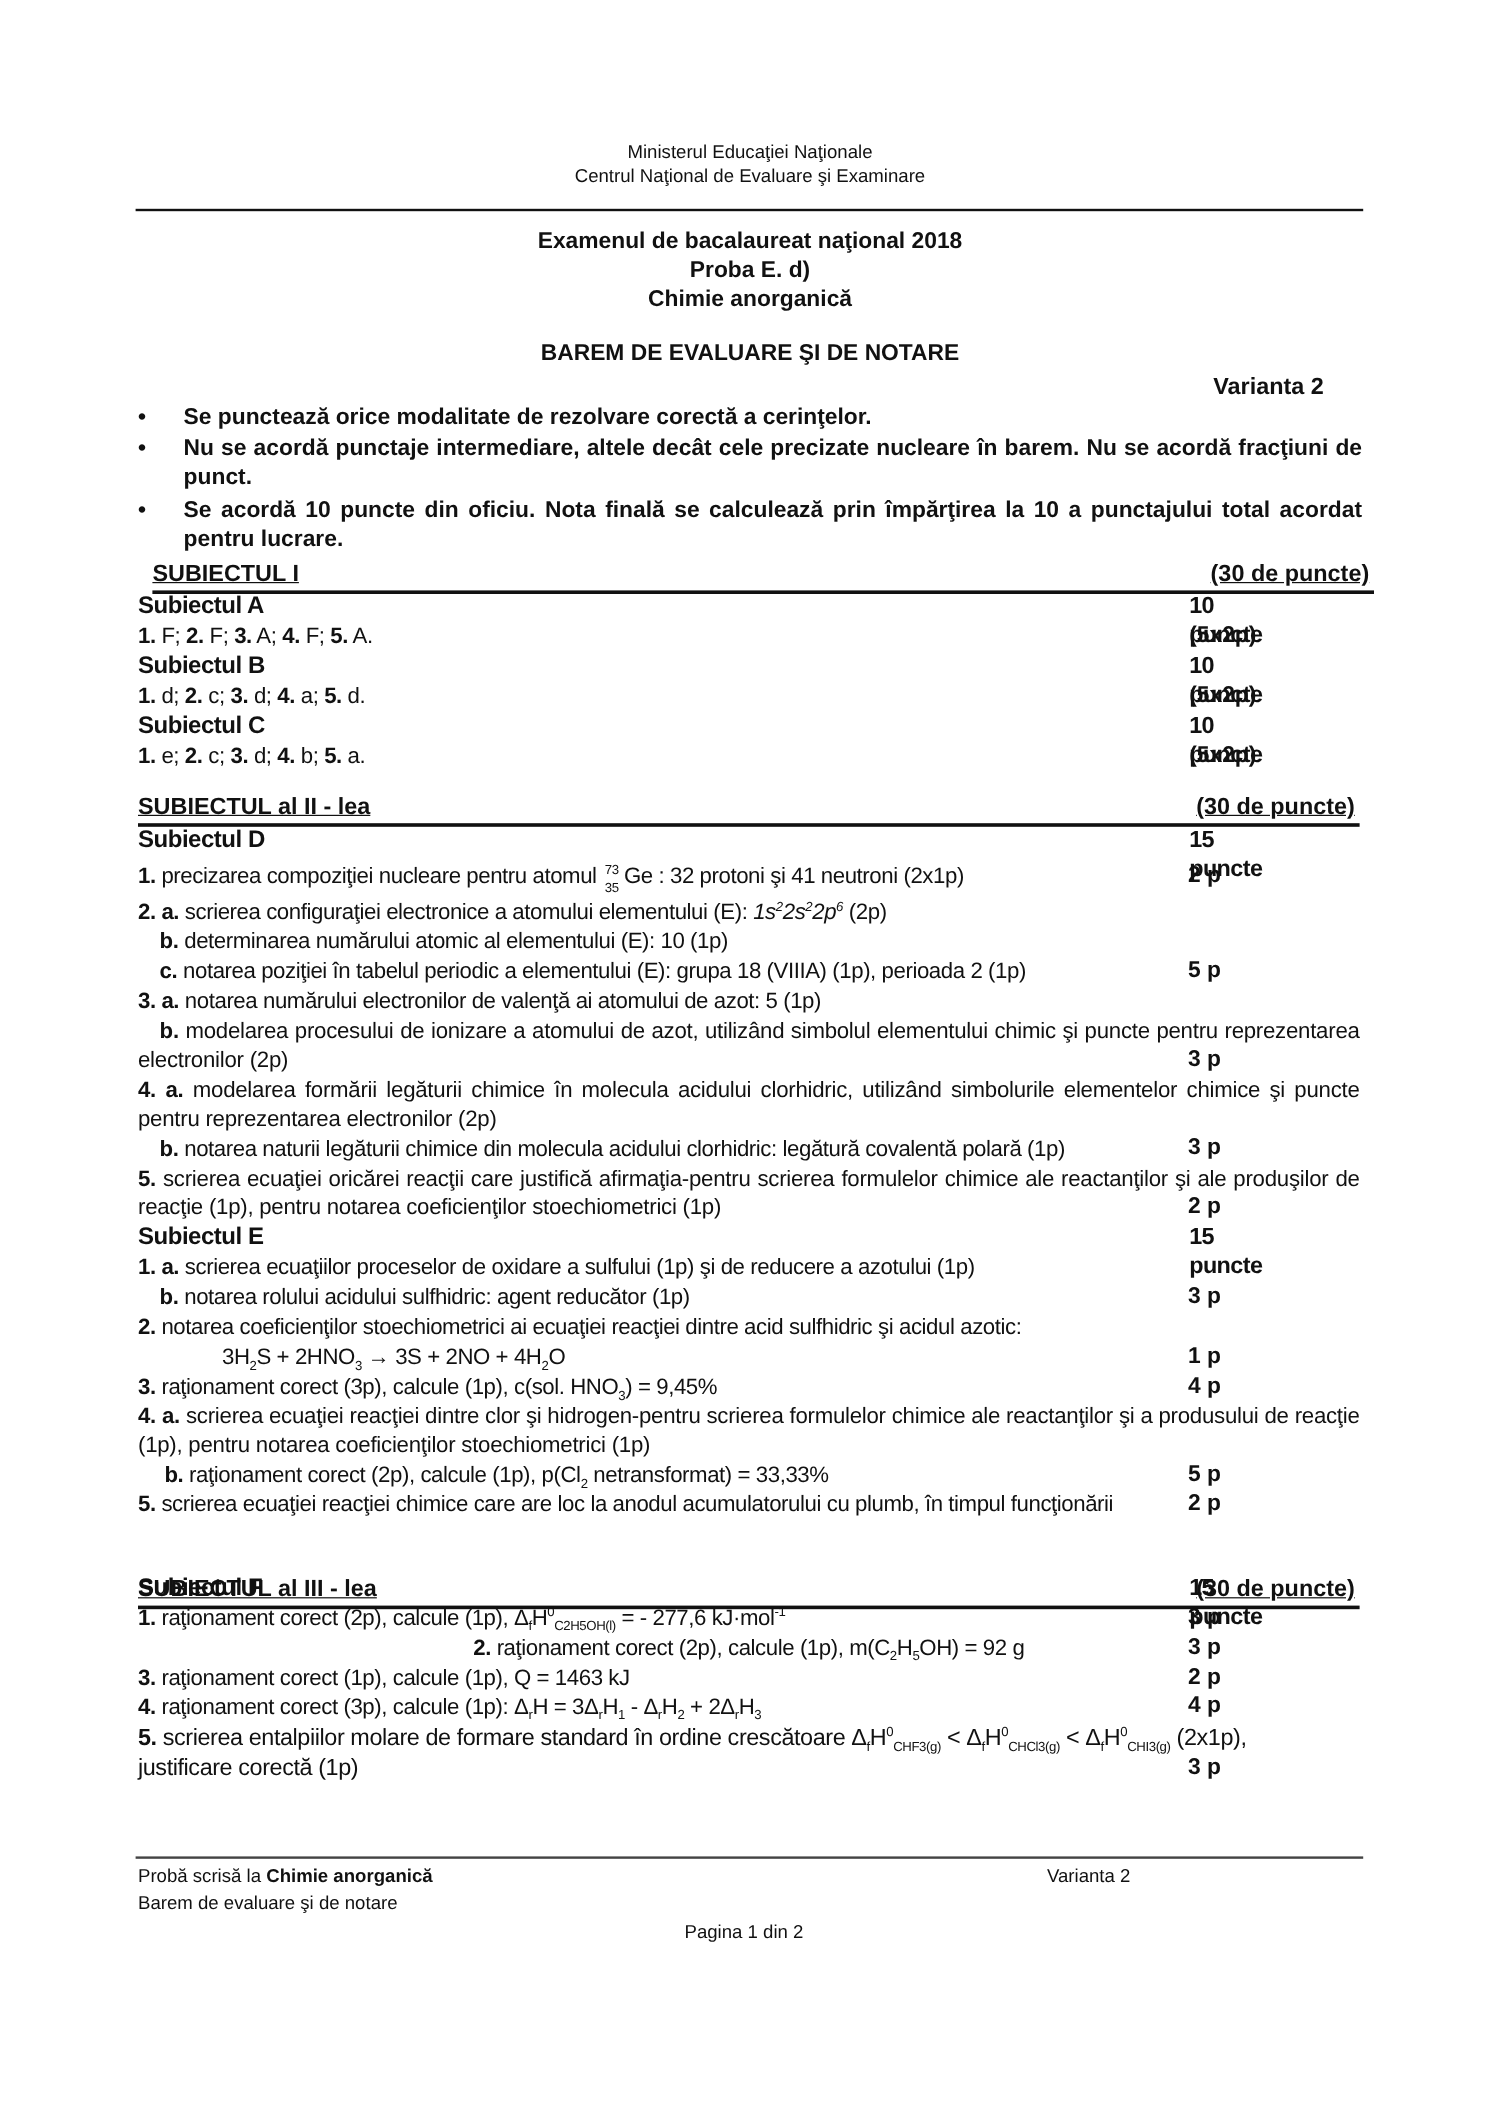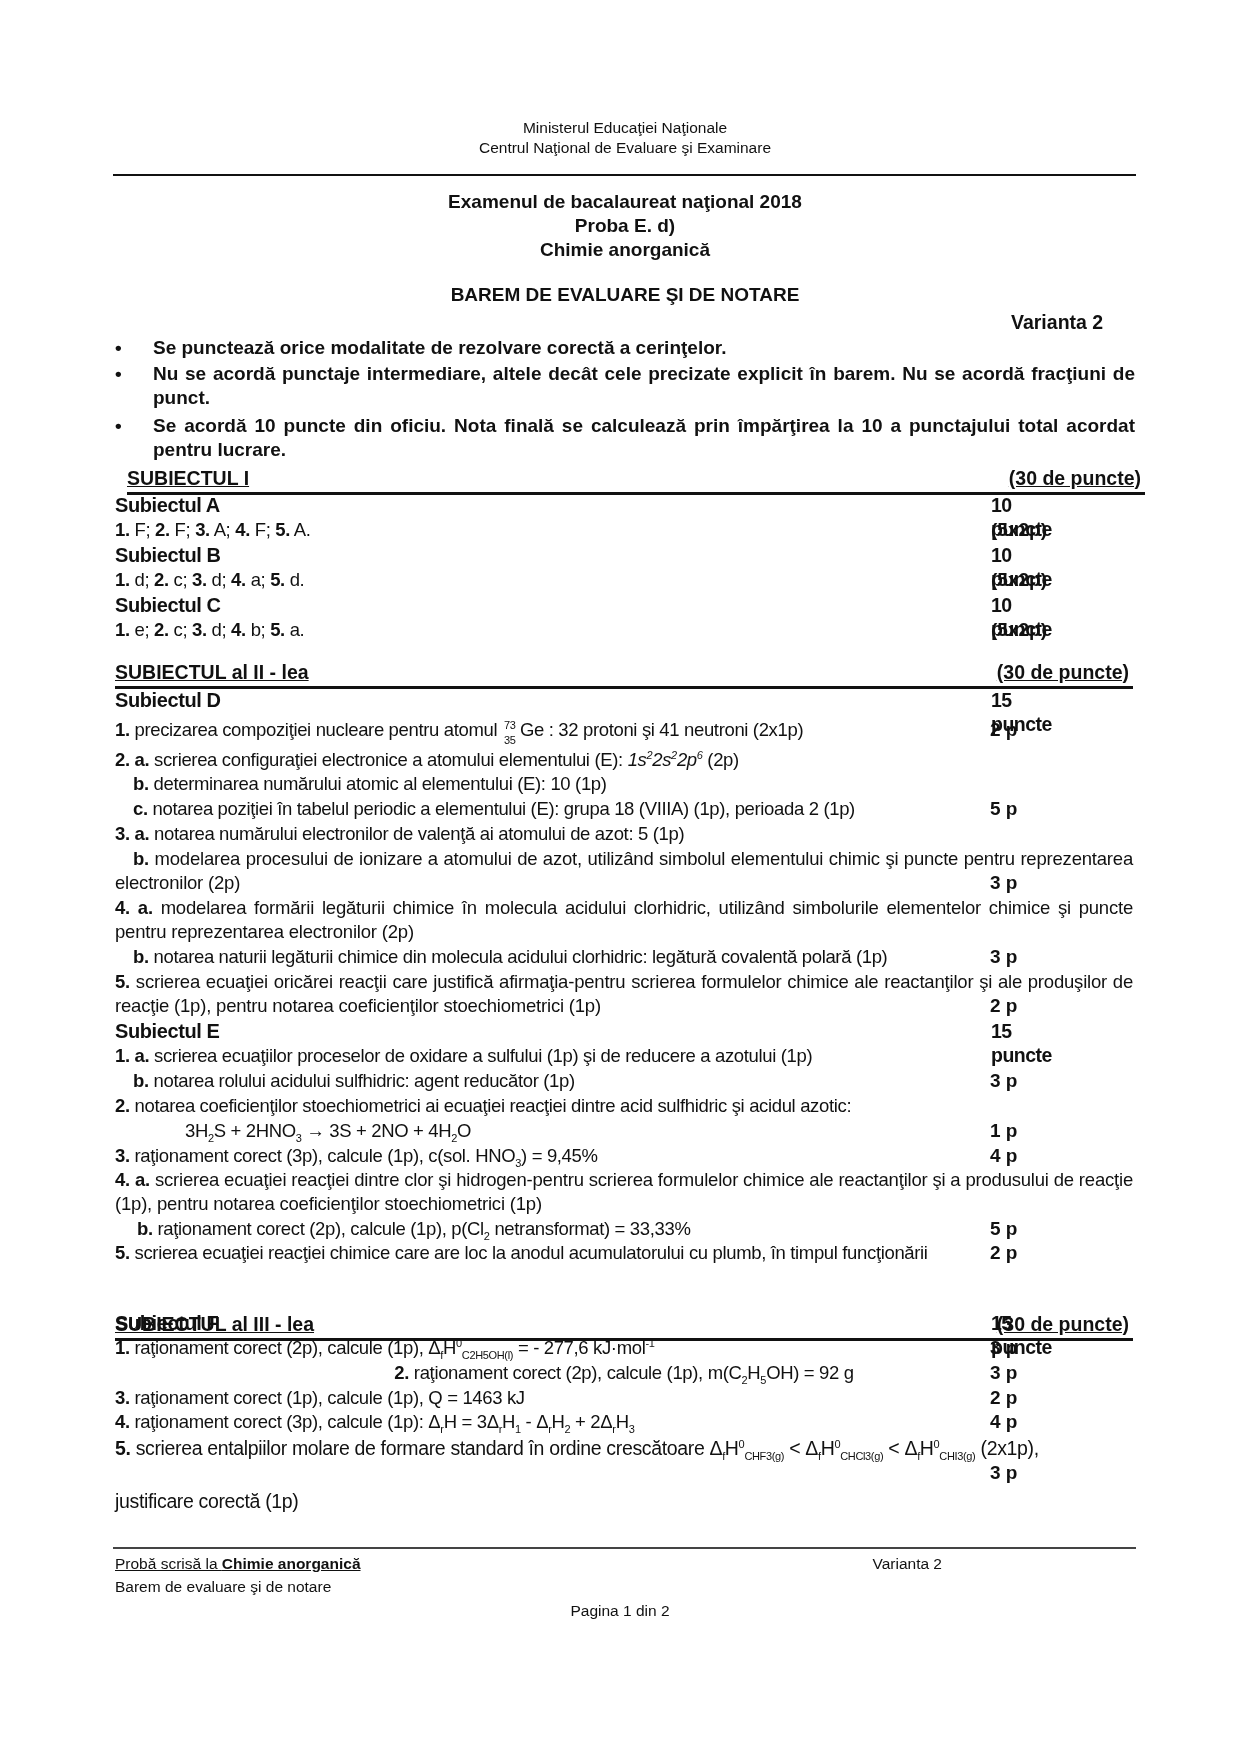--- a/index.html
+++ b/index.html
@@ -50,7 +50,7 @@
   </div>
   <div class="bullet" style="top:362px;height:48px;">
     <span class="dot">•</span>
-    <span class="txt">Nu se acordă punctaje intermediare, altele decât cele precizate explicit în barem. Nu se acordă fracţiuni de punct.</span>
+    <span class="txt">Nu se acordă punctaje intermediare, altele decât cele precizate nucleare în barem. Nu se acordă fracţiuni de punct.</span>
   </div>
   <div class="bullet" style="top:414px;height:48px;">
     <span class="dot">•</span>

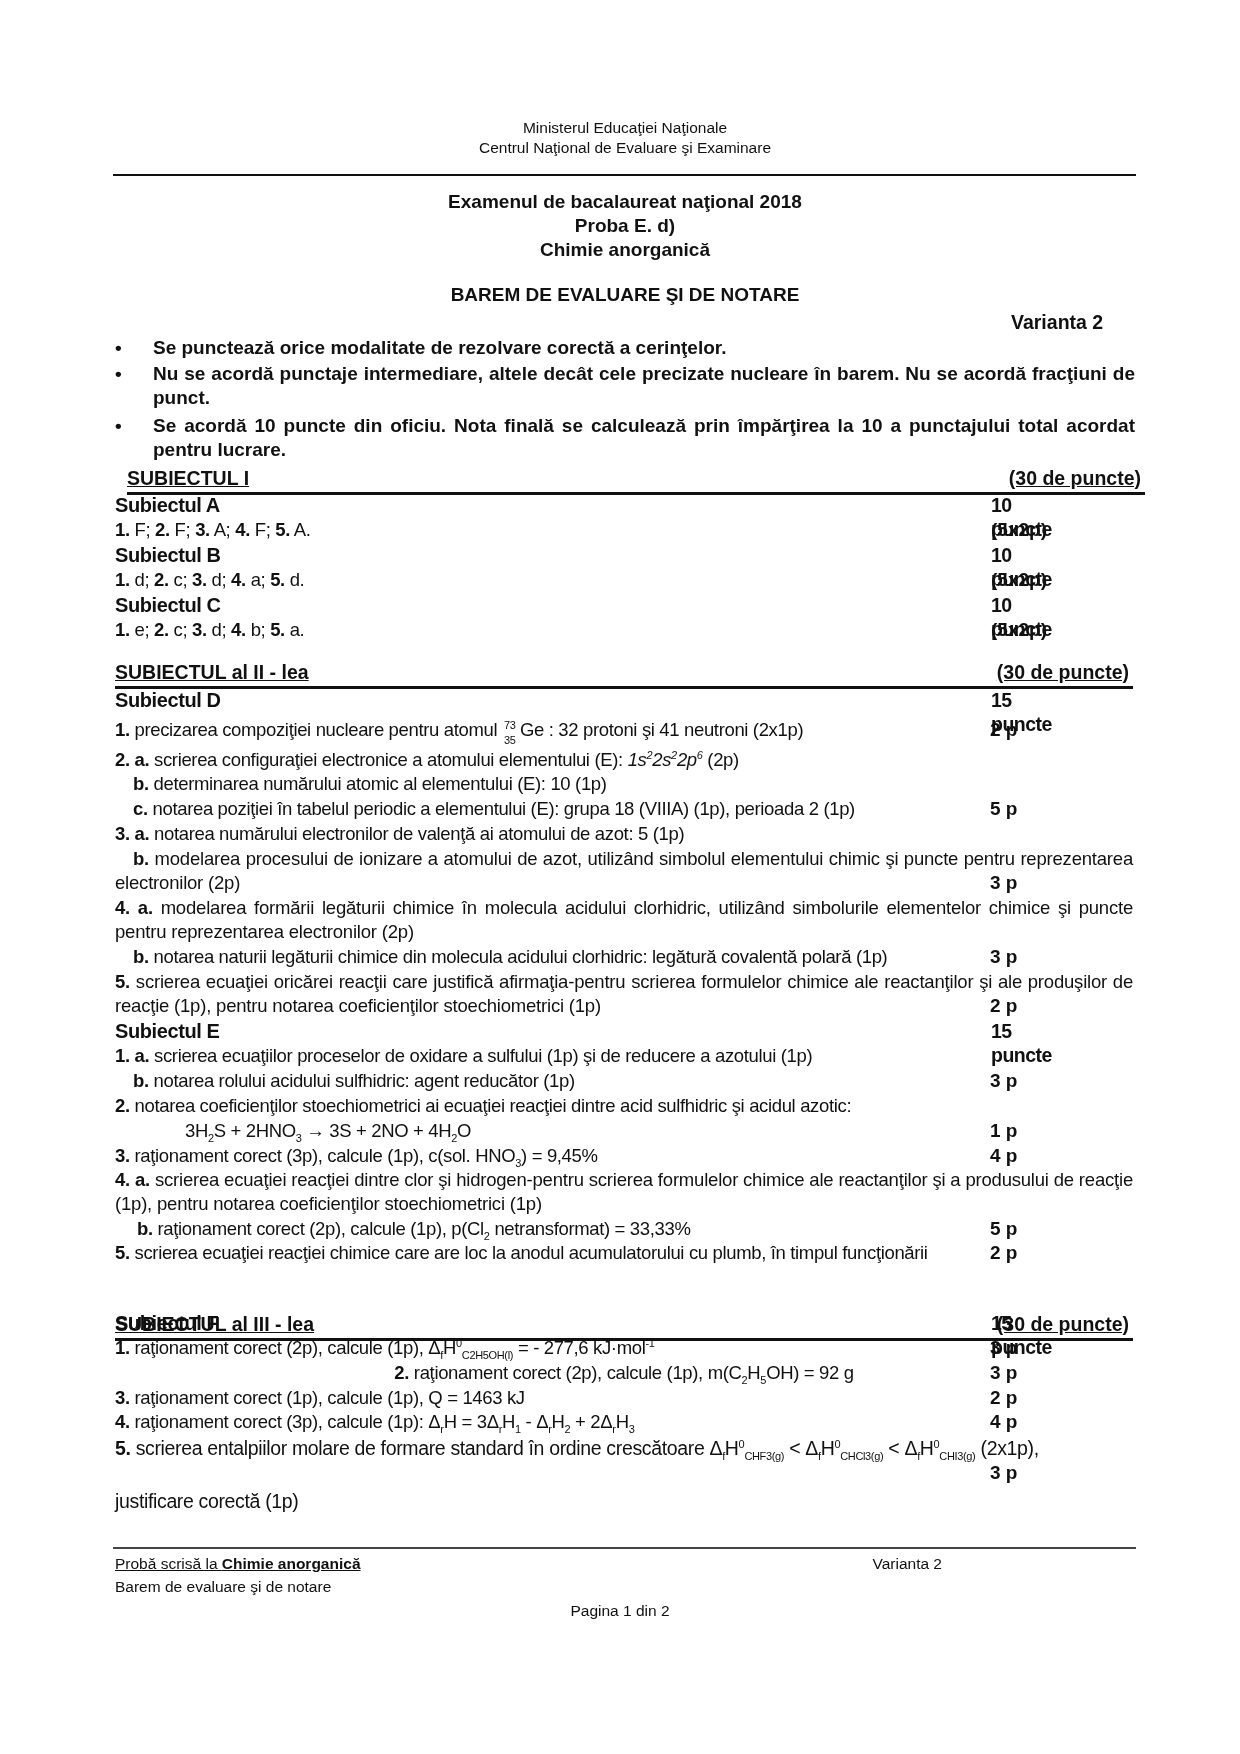--- a/index.html
+++ b/index.html
@@ -190,7 +190,7 @@
   <div class="row" style="top:1436px;font-size:19.5px;">
     <span class="b">5.</span><span> scrierea entalpiilor molare de formare standard în ordine crescătoare </span><span id="enthalpy-order"><span><span>Δ</span><sub>f</sub><span>H</span><sup>0</sup><sub>CHF3(g)</sub><span> &lt; </span></span><span><span>Δ</span><sub>f</sub><span>H</span><sup>0</sup><sub>CHCl3(g)</sub><span> &lt; </span></span><span><span>Δ</span><sub>f</sub><span>H</span><sup>0</sup><sub>CHI3(g)</sub><span> </span></span></span><span>(2x1p),</span>
   </div>
-  <div class="row" style="top:1461px;font-size:19.5px;margin-top:28px;">justificare corectă (1p)</div>
+  <div class="row" style="top:1461px;font-size:19.5px;">justificare corectă (1p)</div>
   <div class="pts-r" style="top:1461px;">3 p</div>
 
   <div class="rule" style="top:1547px;height:2px;background:#444;"></div>

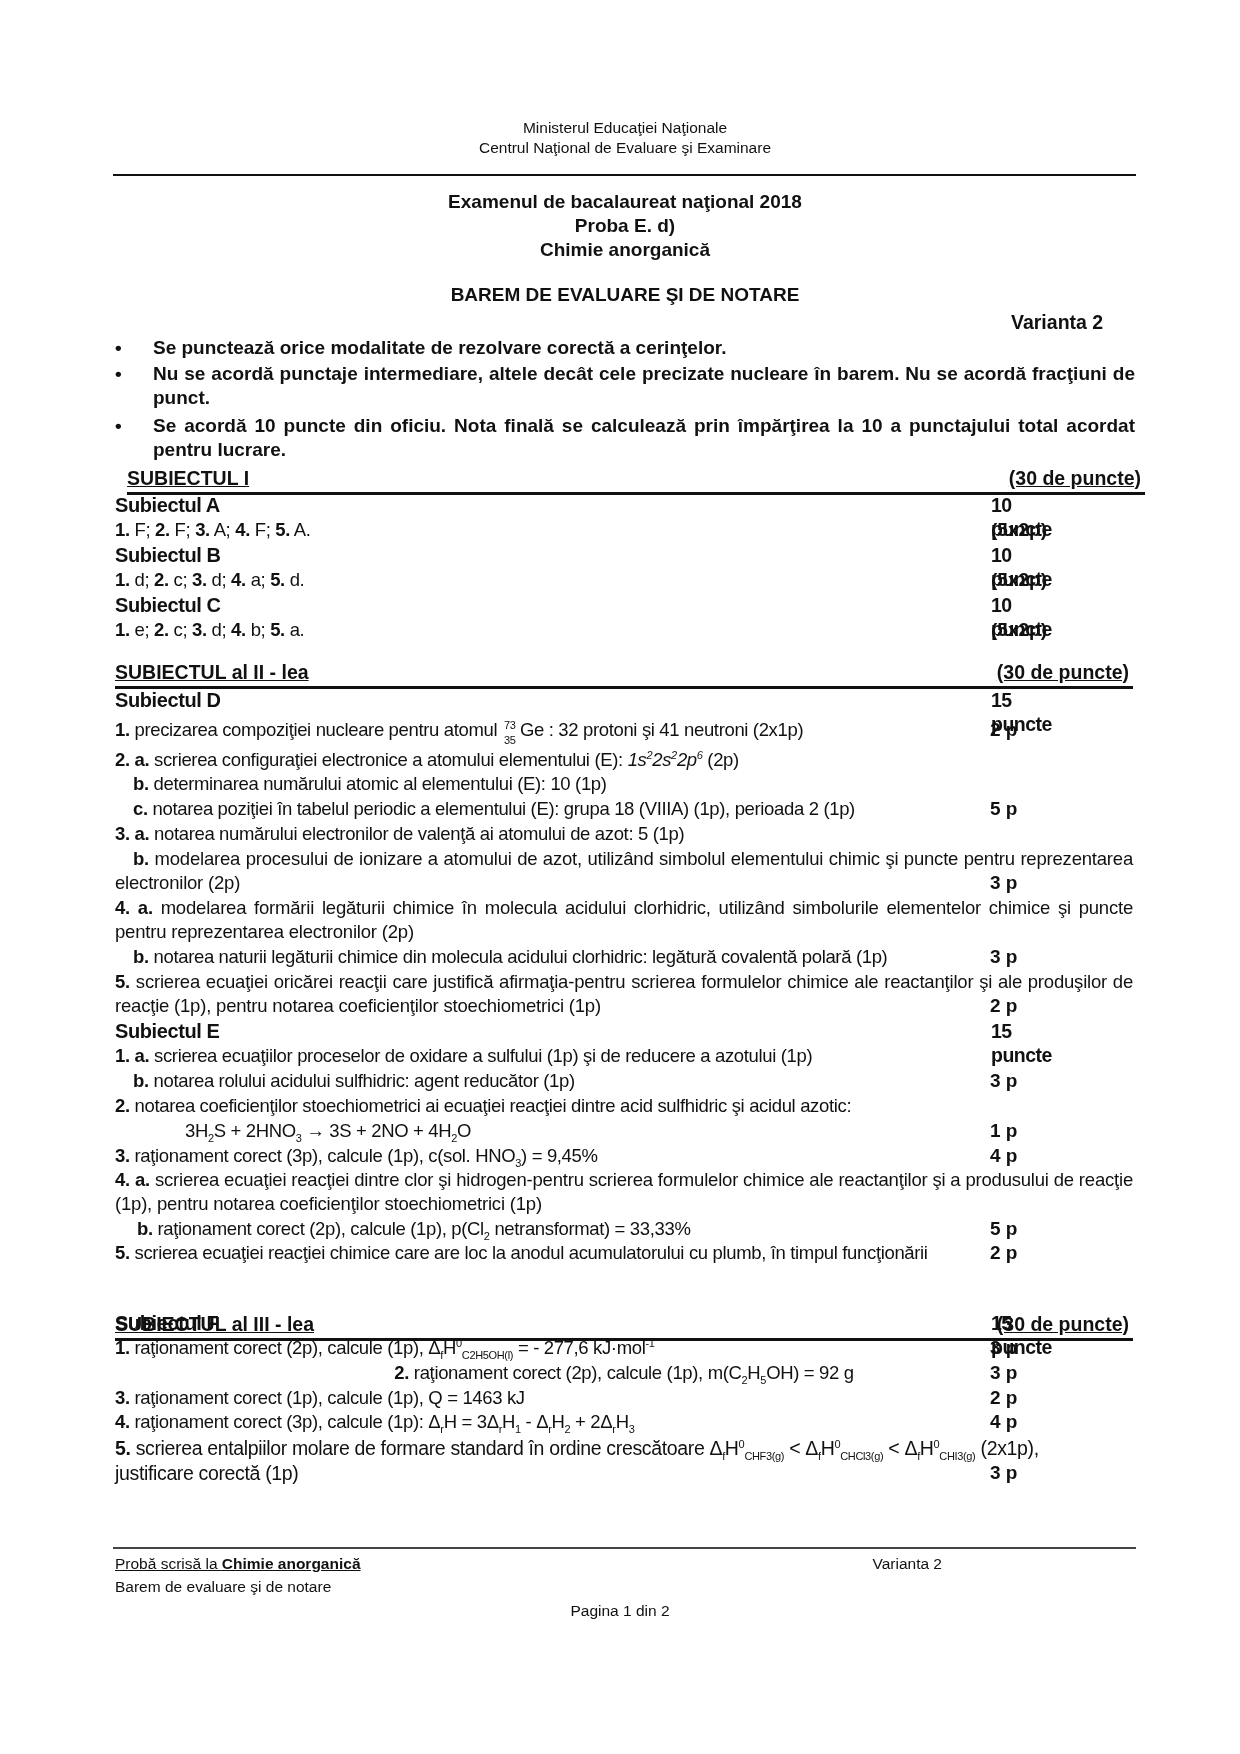--- a/index.html
+++ b/index.html
@@ -194,7 +194,7 @@
   <div class="pts-r" style="top:1461px;">3 p</div>
 
   <div class="rule" style="top:1547px;height:2px;background:#444;"></div>
-  <div class="foot" style="top:1554px;left:115px;text-decoration:underline;">
+  <div class="foot" style="top:1554px;left:115px;">
     <span>Probă scrisă la </span><span class="b">Chimie anorganică</span>
   </div>
   <div class="foot" style="top:1554px;right:105px;">Varianta 2</div>

